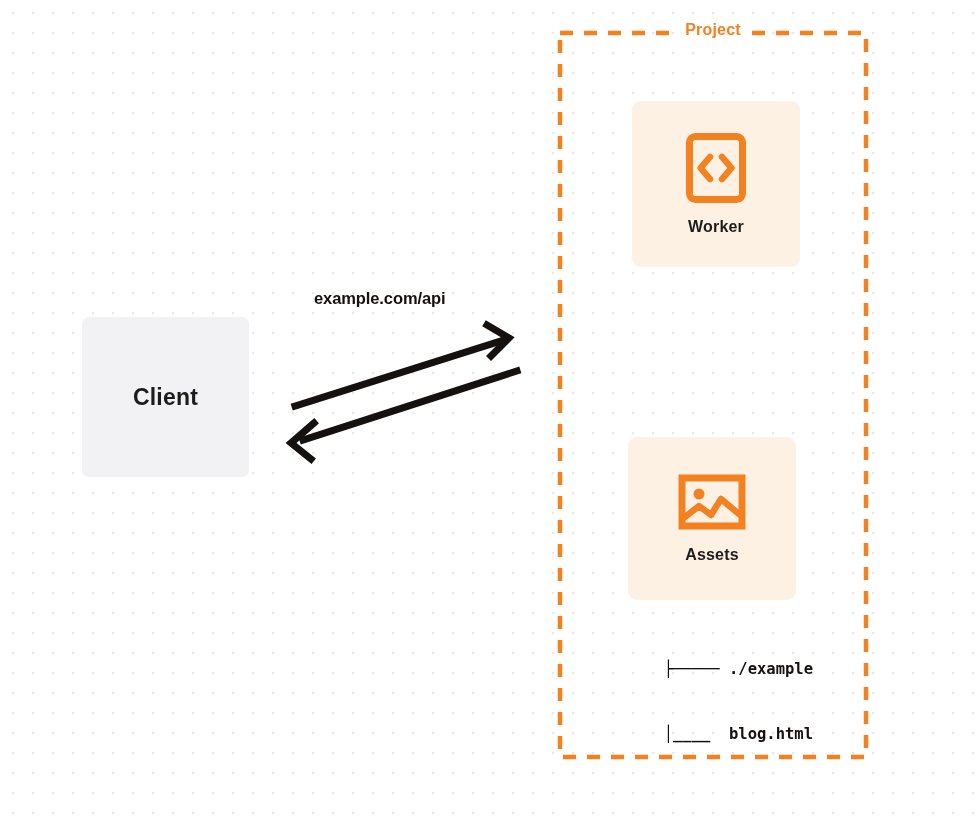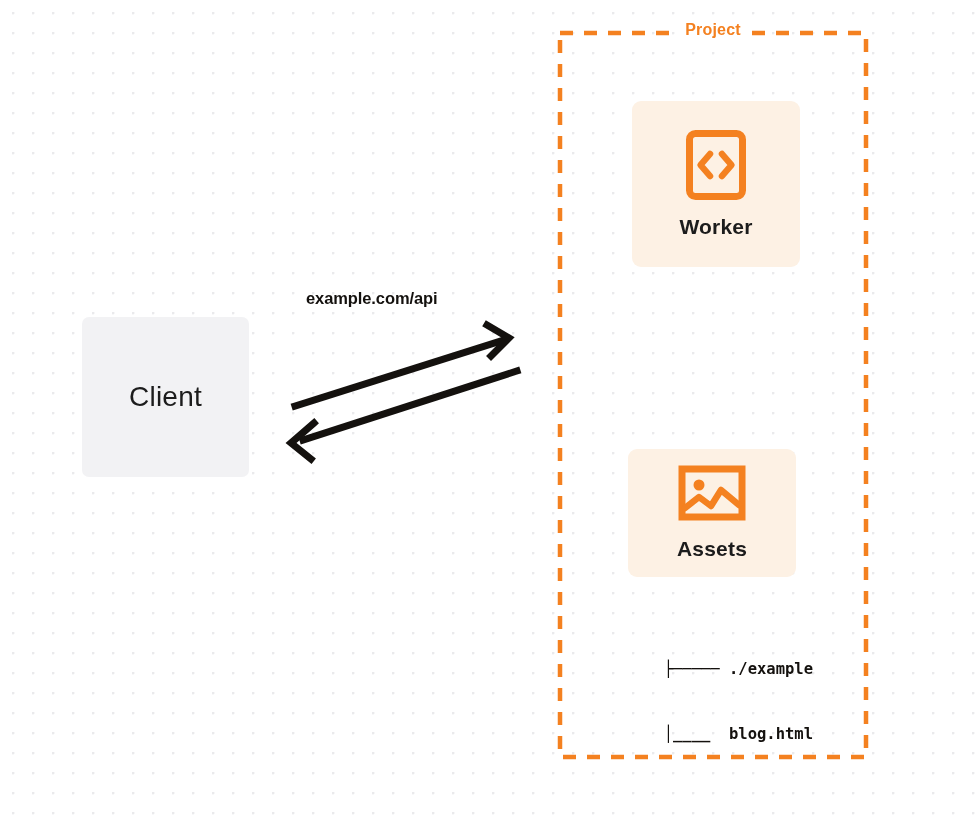--- a/index.html
+++ b/index.html
@@ -124,7 +124,7 @@
   }
   .card-label {
     margin-top: 14px;
-    font-size: 21px;
+    font-size: 16px;
     font-weight: bold;
     color: #1c1c1c;
     letter-spacing: 0.2px;

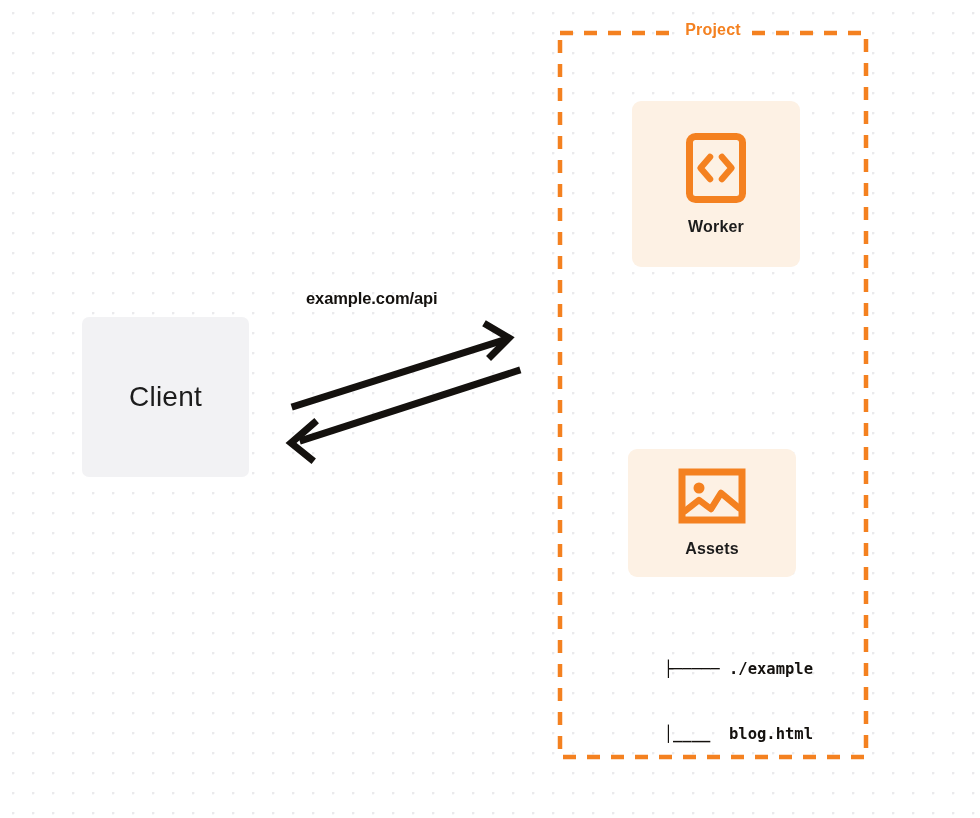--- a/index.html
+++ b/index.html
@@ -56,7 +56,7 @@
 
   .arrow-label {
     position: absolute;
-    left: 306px;
+    left: 314px;
     top: 289px;
     font-size: 16.5px;
     font-weight: bold;

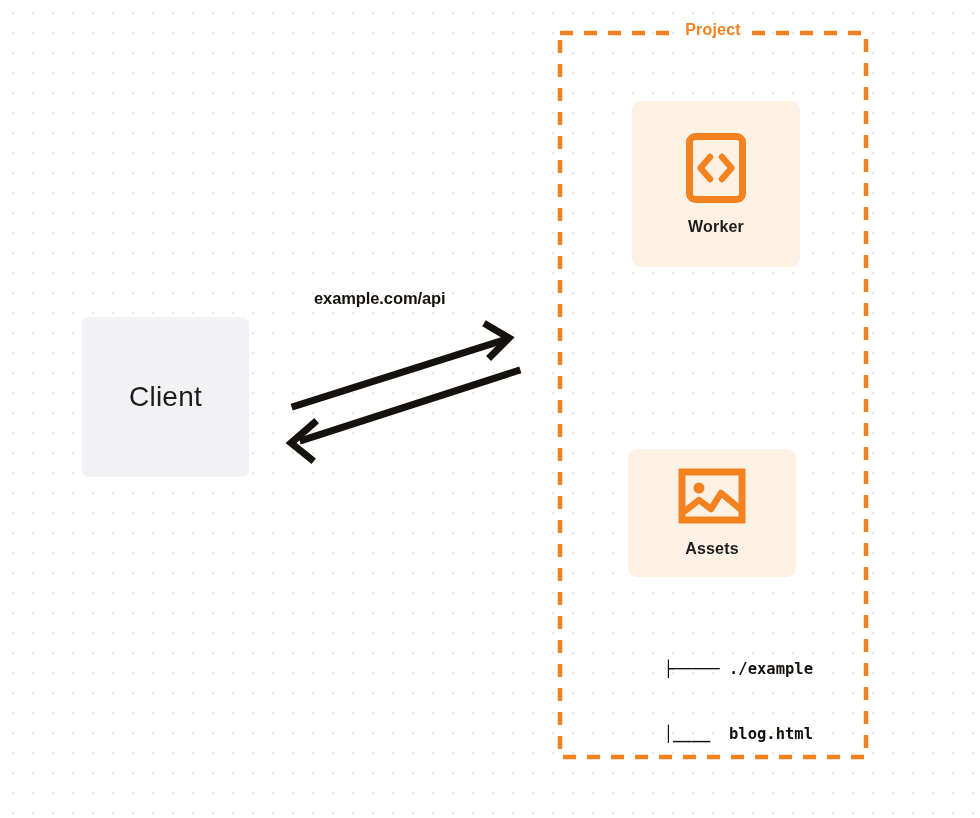--- a/index.html
+++ b/index.html
@@ -38,8 +38,8 @@
     justify-content: center;
   }
   .client-label {
-    font-size: 28px;
-    font-weight: normal;
+    font-size: 23px;
+    font-weight: bold;
     color: #1c1c1c;
     letter-spacing: 0.2px;
   }

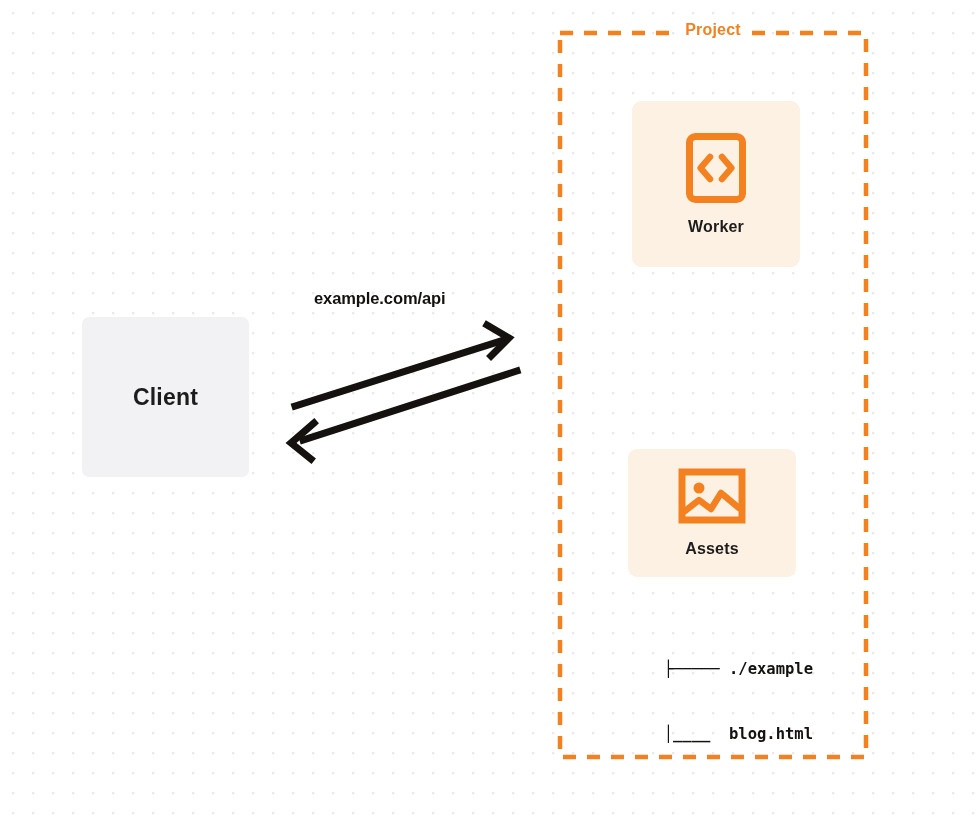--- a/index.html
+++ b/index.html
@@ -114,9 +114,9 @@
   }
   .card-assets {
     left: 68px;
-    top: 416px;
+    top: 404px;
     width: 168px;
-    height: 128px;
+    height: 163px;
     justify-content: center;
   }
   .card-icon {

